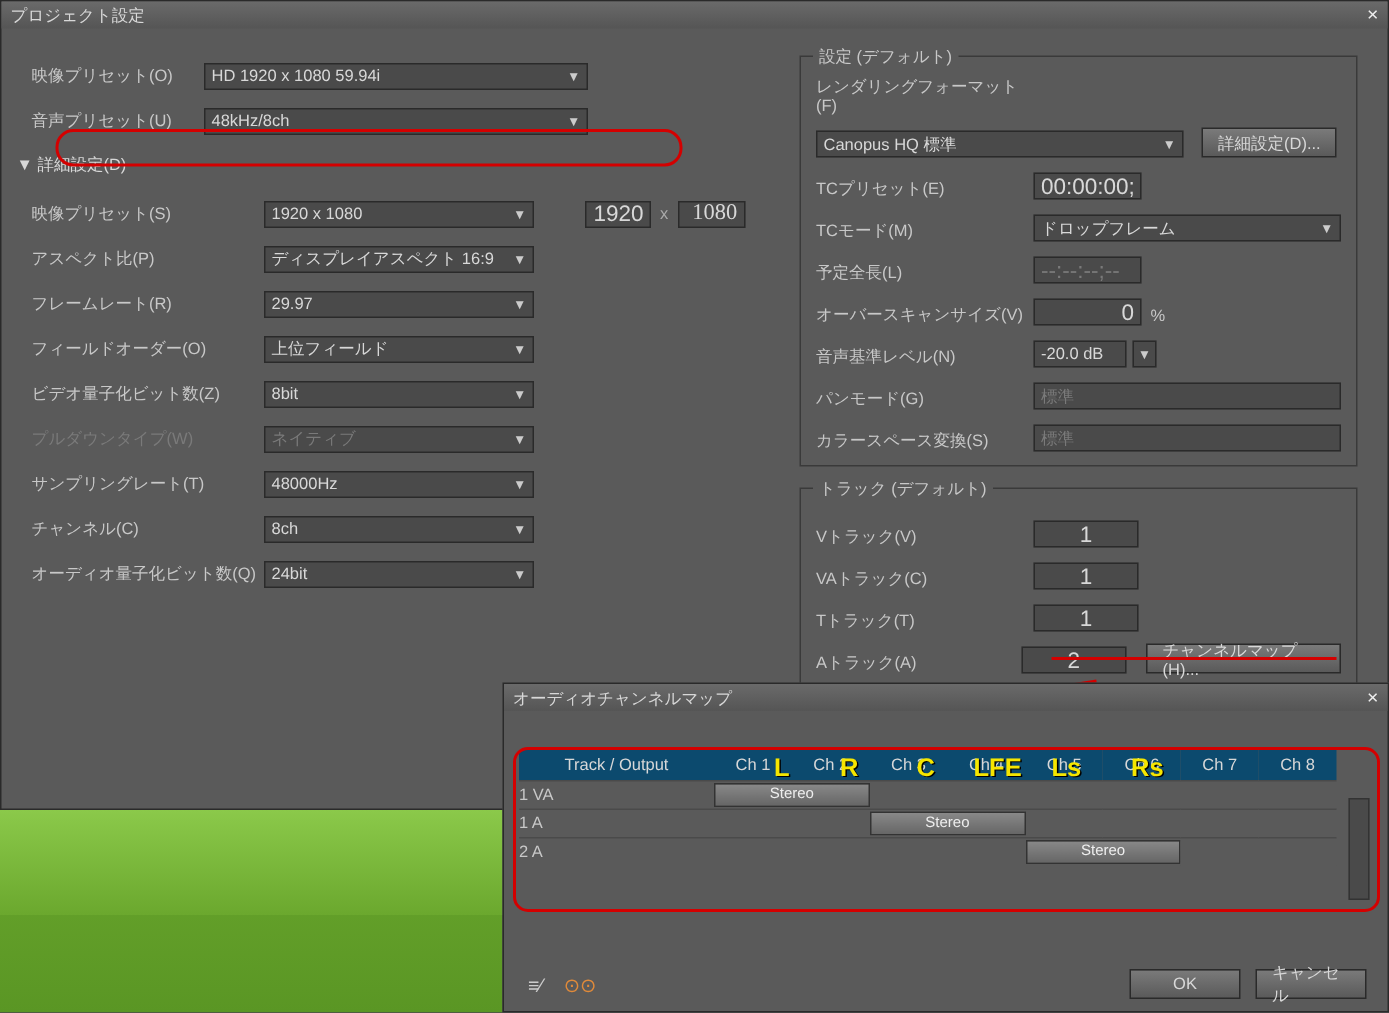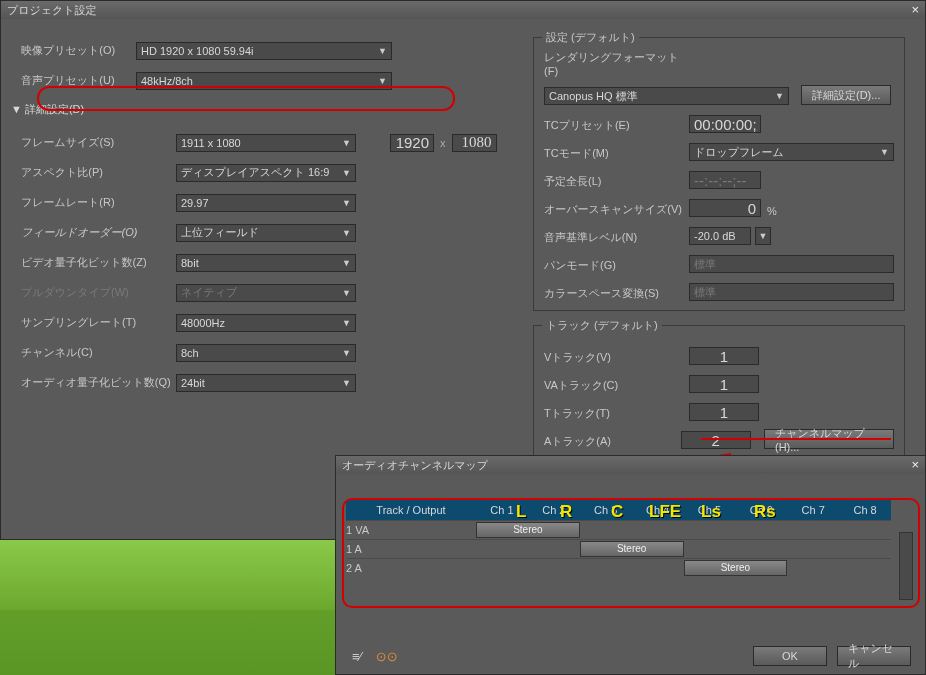--- a/index.html
+++ b/index.html
@@ -86,7 +86,7 @@
 
       <div style="padding-left:0;">
         <div class="row">
-          <div class="lbl" style="width:155px;">フレームサイズ(S)</div>
+          <div class="lbl" style="width:155px;">映像プリセット(S)</div>
           <div class="select med">
               <span>1911 x 1080</span>
               <span class="caret">▼</span>

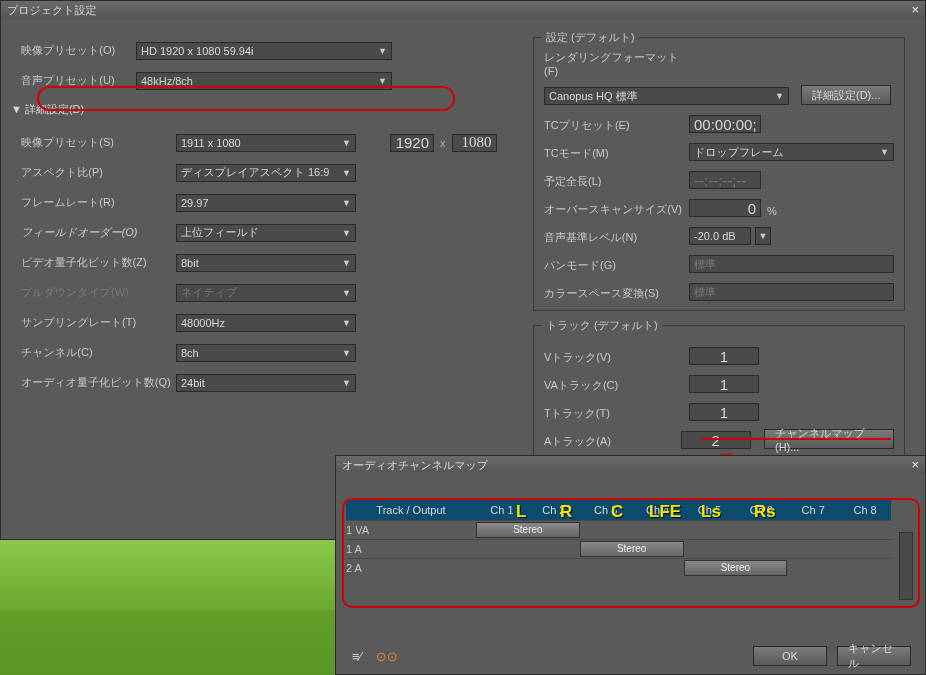--- a/index.html
+++ b/index.html
@@ -88,7 +88,7 @@
         <div class="row">
           <div class="lbl" style="width:155px;">映像プリセット(S)</div>
           <div class="select med">
-              <span>1911 x 1080</span>
+              <span>1920 x 1080</span>
               <span class="caret">▼</span>
             </div>
           <div class="footer-size">

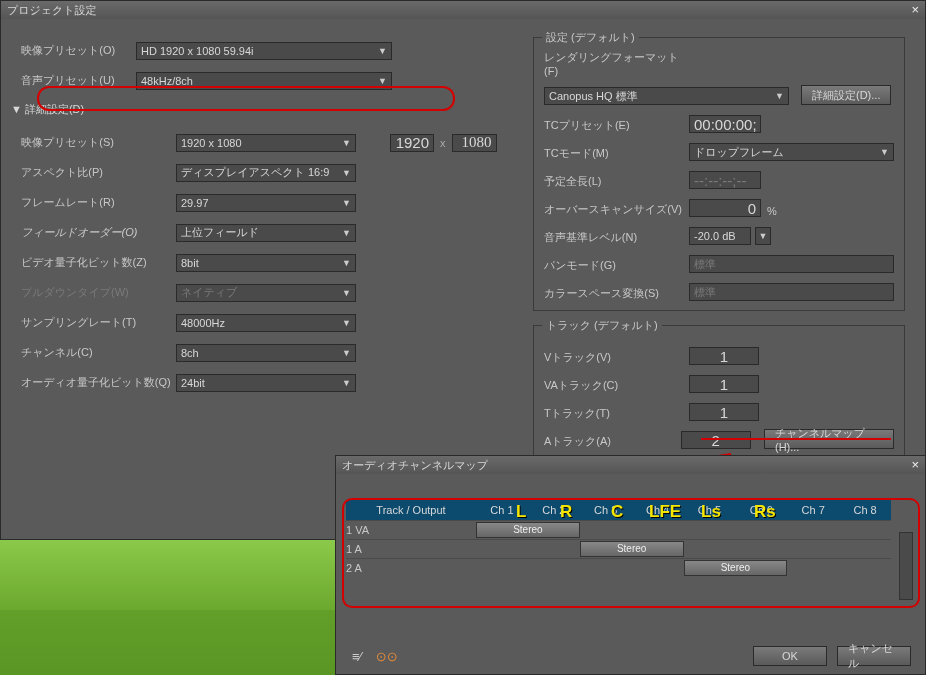--- a/index.html
+++ b/index.html
@@ -113,7 +113,7 @@
             </div>
           </div>
         <div class="row">
-            <div class="lbl" style="width:155px;font-style:italic;">フィールドオーダー(O)</div>
+            <div class="lbl" style="width:155px;">フィールドオーダー(O)</div>
             <div class="select med">
               <span>上位フィールド</span>
               <span class="caret">▼</span>

